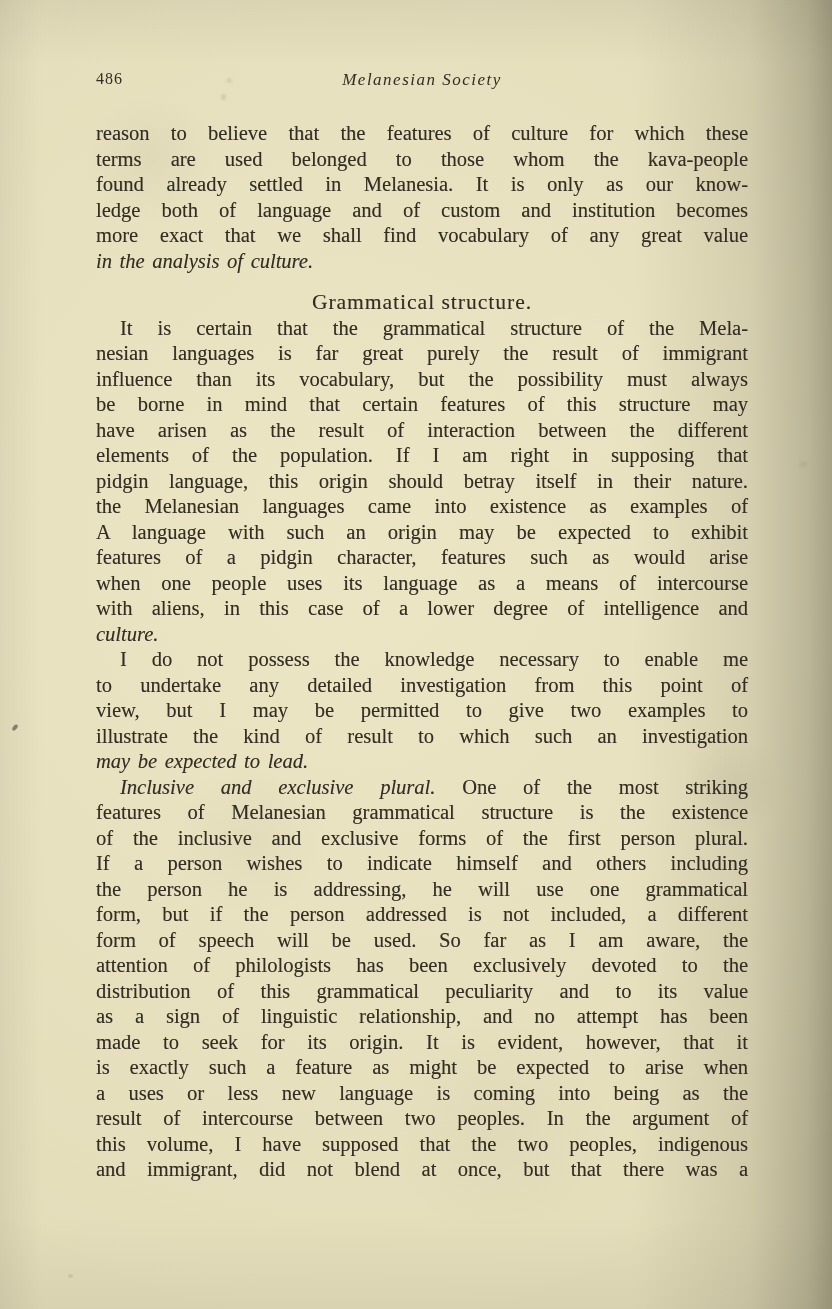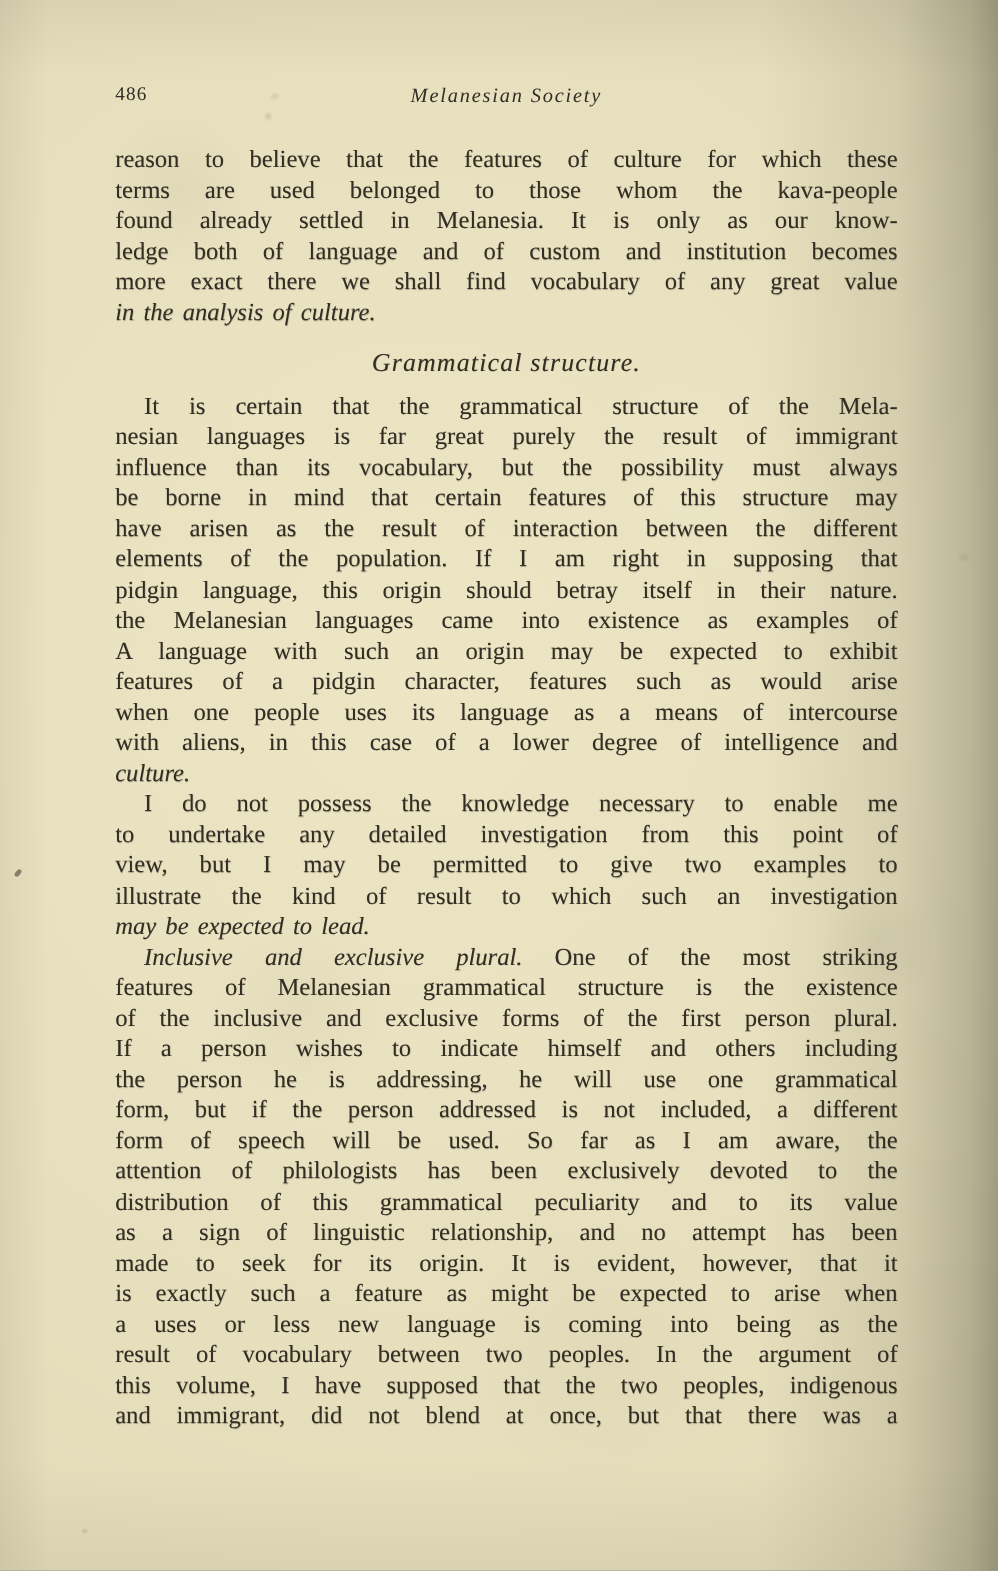--- a/index.html
+++ b/index.html
@@ -123,7 +123,7 @@
       <div class="text-line">terms are used belonged to those whom the kava-people</div>
       <div class="text-line">found already settled in Melanesia.  It is only as our know-</div>
       <div class="text-line">ledge both of language and of custom and institution becomes</div>
-      <div class="text-line">more exact there we shall find vocabulary of any great value</div>
+      <div class="text-line">more exact that we shall find vocabulary of any great value</div>
       <div class="text-line last">in the analysis of culture.</div>
       <div class="section-heading">Grammatical structure.</div>
       <div class="text-line indent">It is certain that the grammatical structure of the Mela-</div>

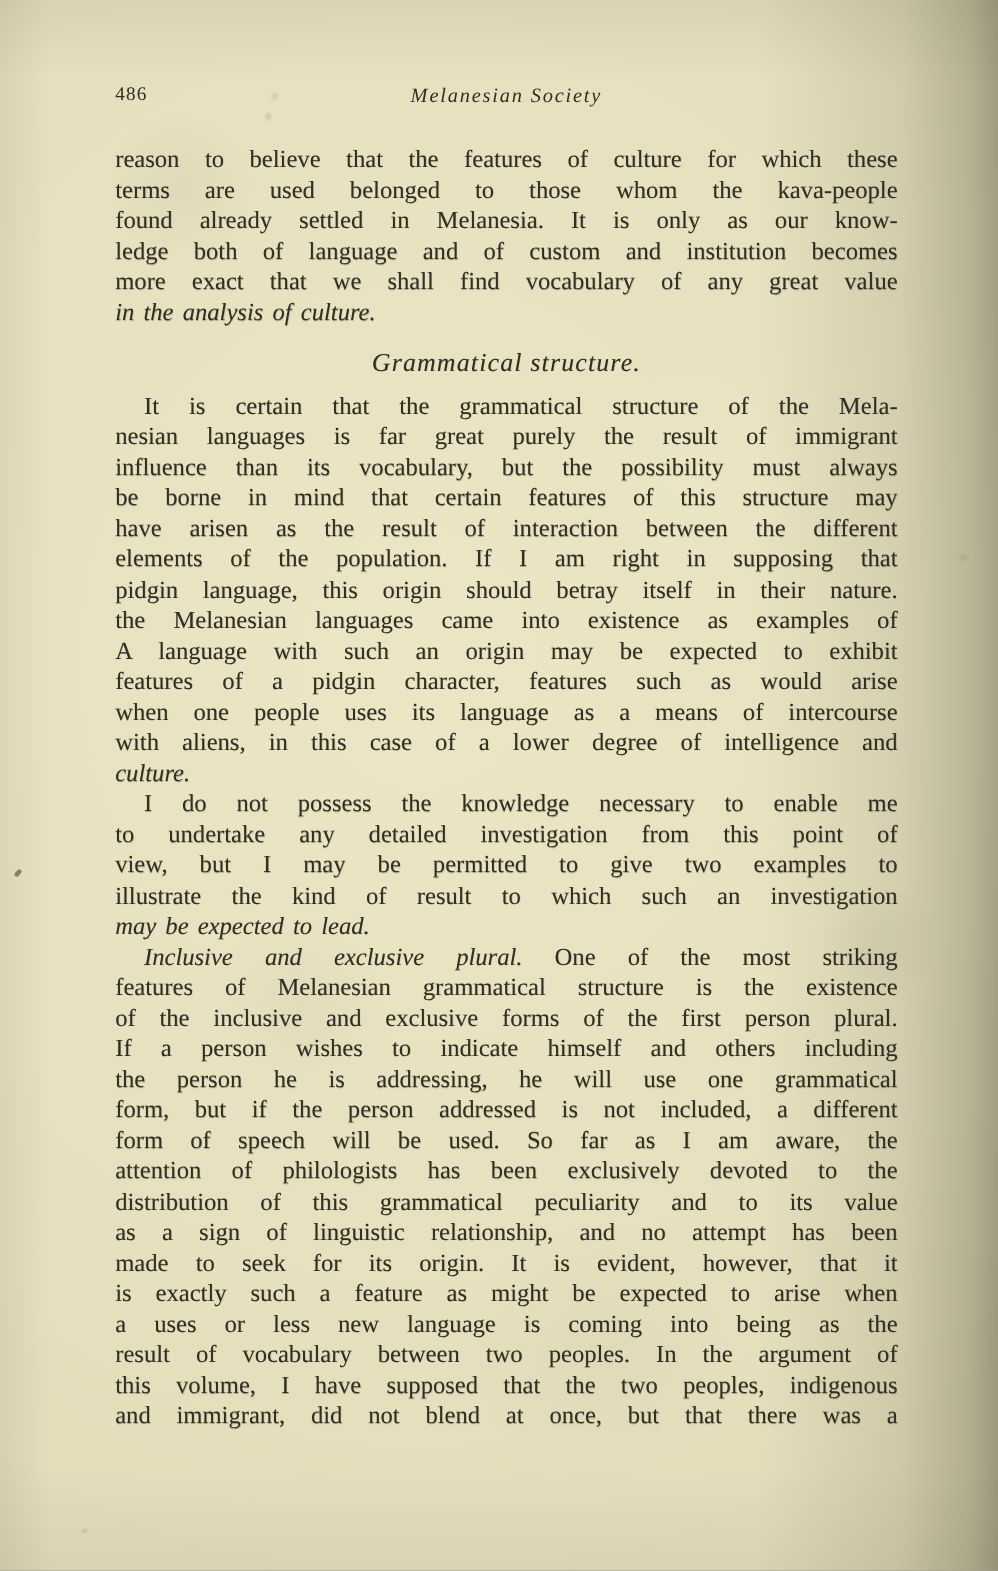--- a/index.html
+++ b/index.html
@@ -88,11 +88,9 @@
   }
   .section-heading {
     text-align: center;
-    font-style: italic;
     font-size: 21.5px;
     letter-spacing: 1px;
     margin-top: 16px;
-    margin-bottom: 11px;
   }
 
   

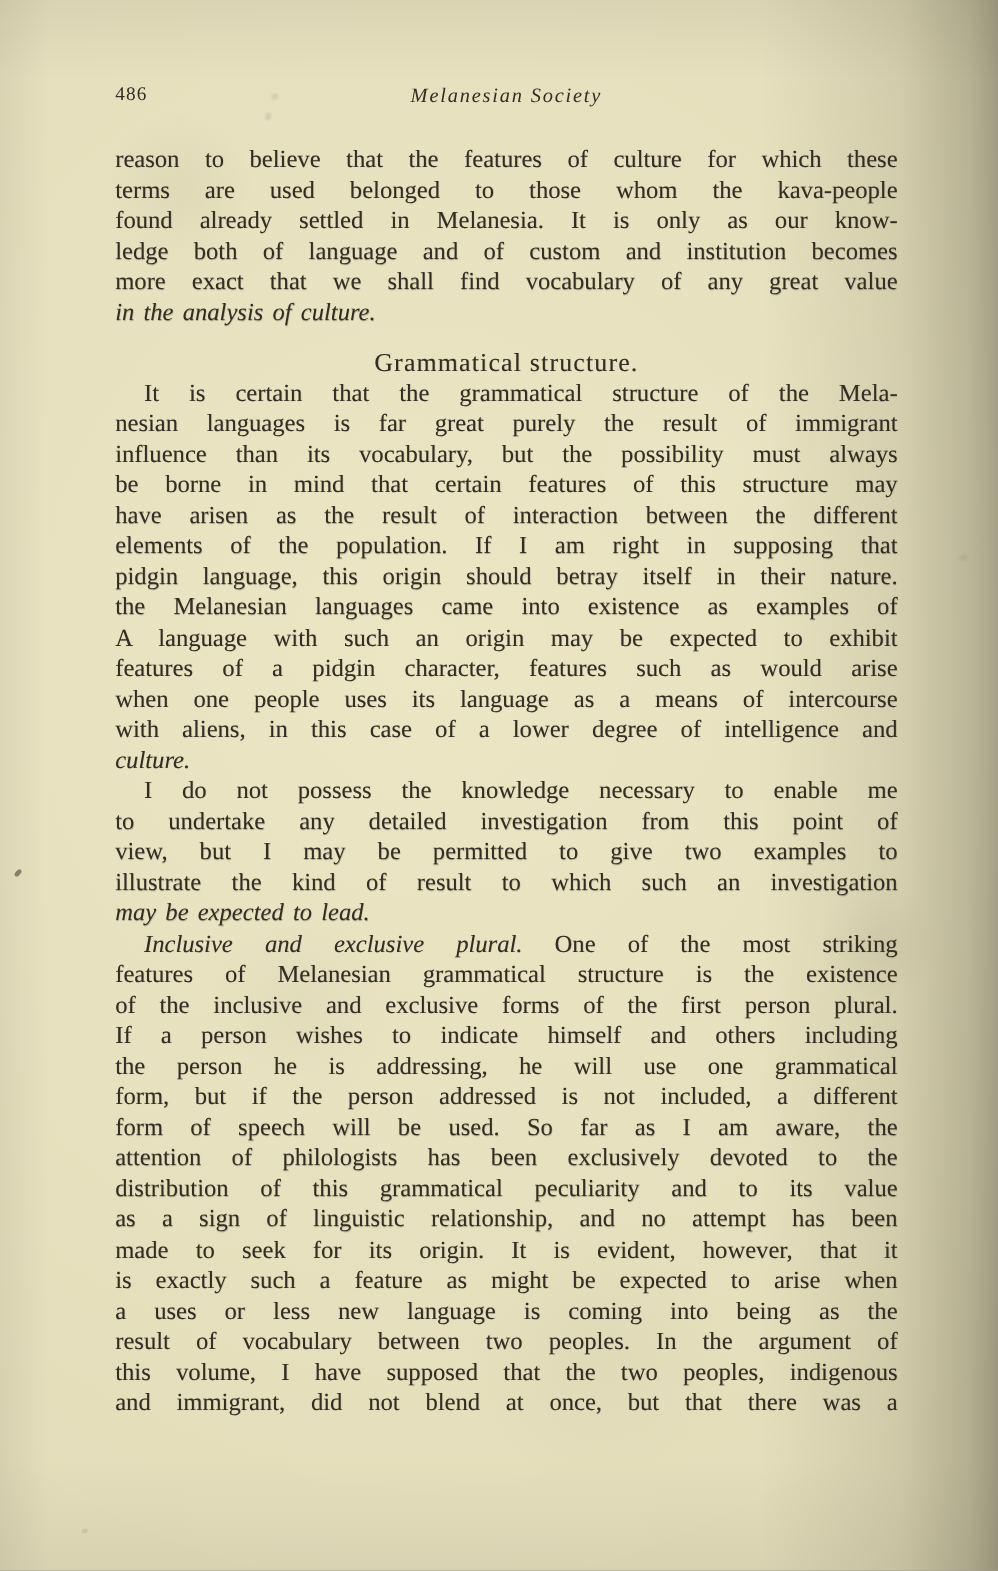--- a/index.html
+++ b/index.html
@@ -155,7 +155,7 @@
       <div class="text-line">made to seek for its origin.  It is evident, however, that it</div>
       <div class="text-line">is exactly such a feature as might be expected to arise when</div>
       <div class="text-line">a uses or less new language is coming into being as the</div>
-      <div class="text-line">result of vocabulary between two peoples.  In the argument of</div>
+      <div class="text-line">result of intercourse between two peoples.  In the argument of</div>
       <div class="text-line">this volume, I have supposed that the two peoples, indigenous</div>
       <div class="text-line">and immigrant, did not blend at once, but that there was a</div>
     </div>

